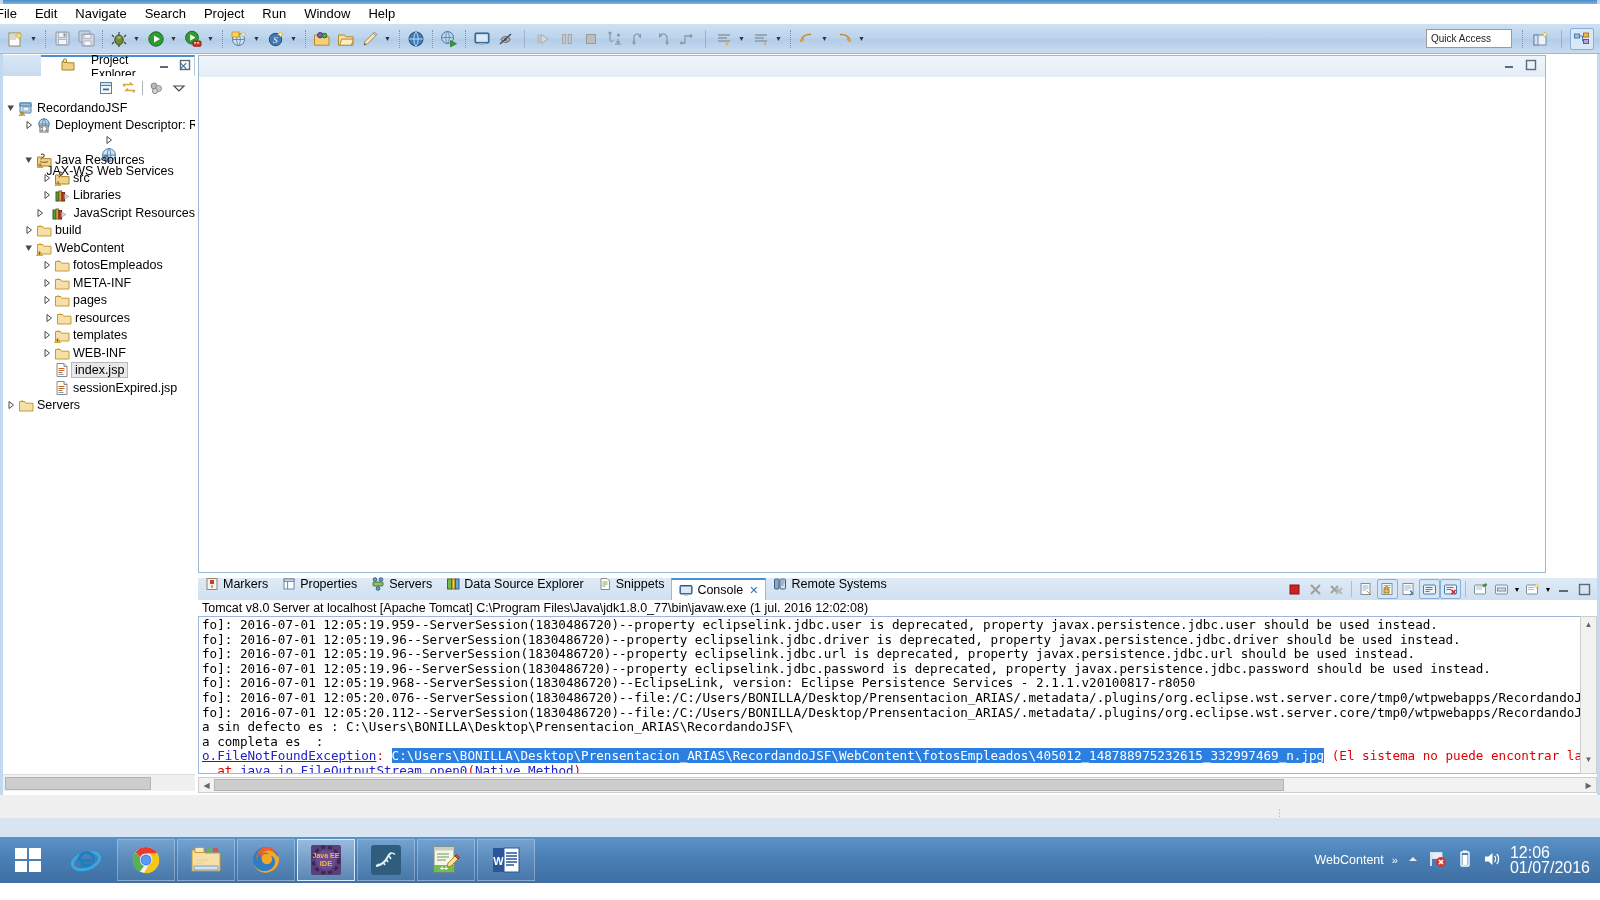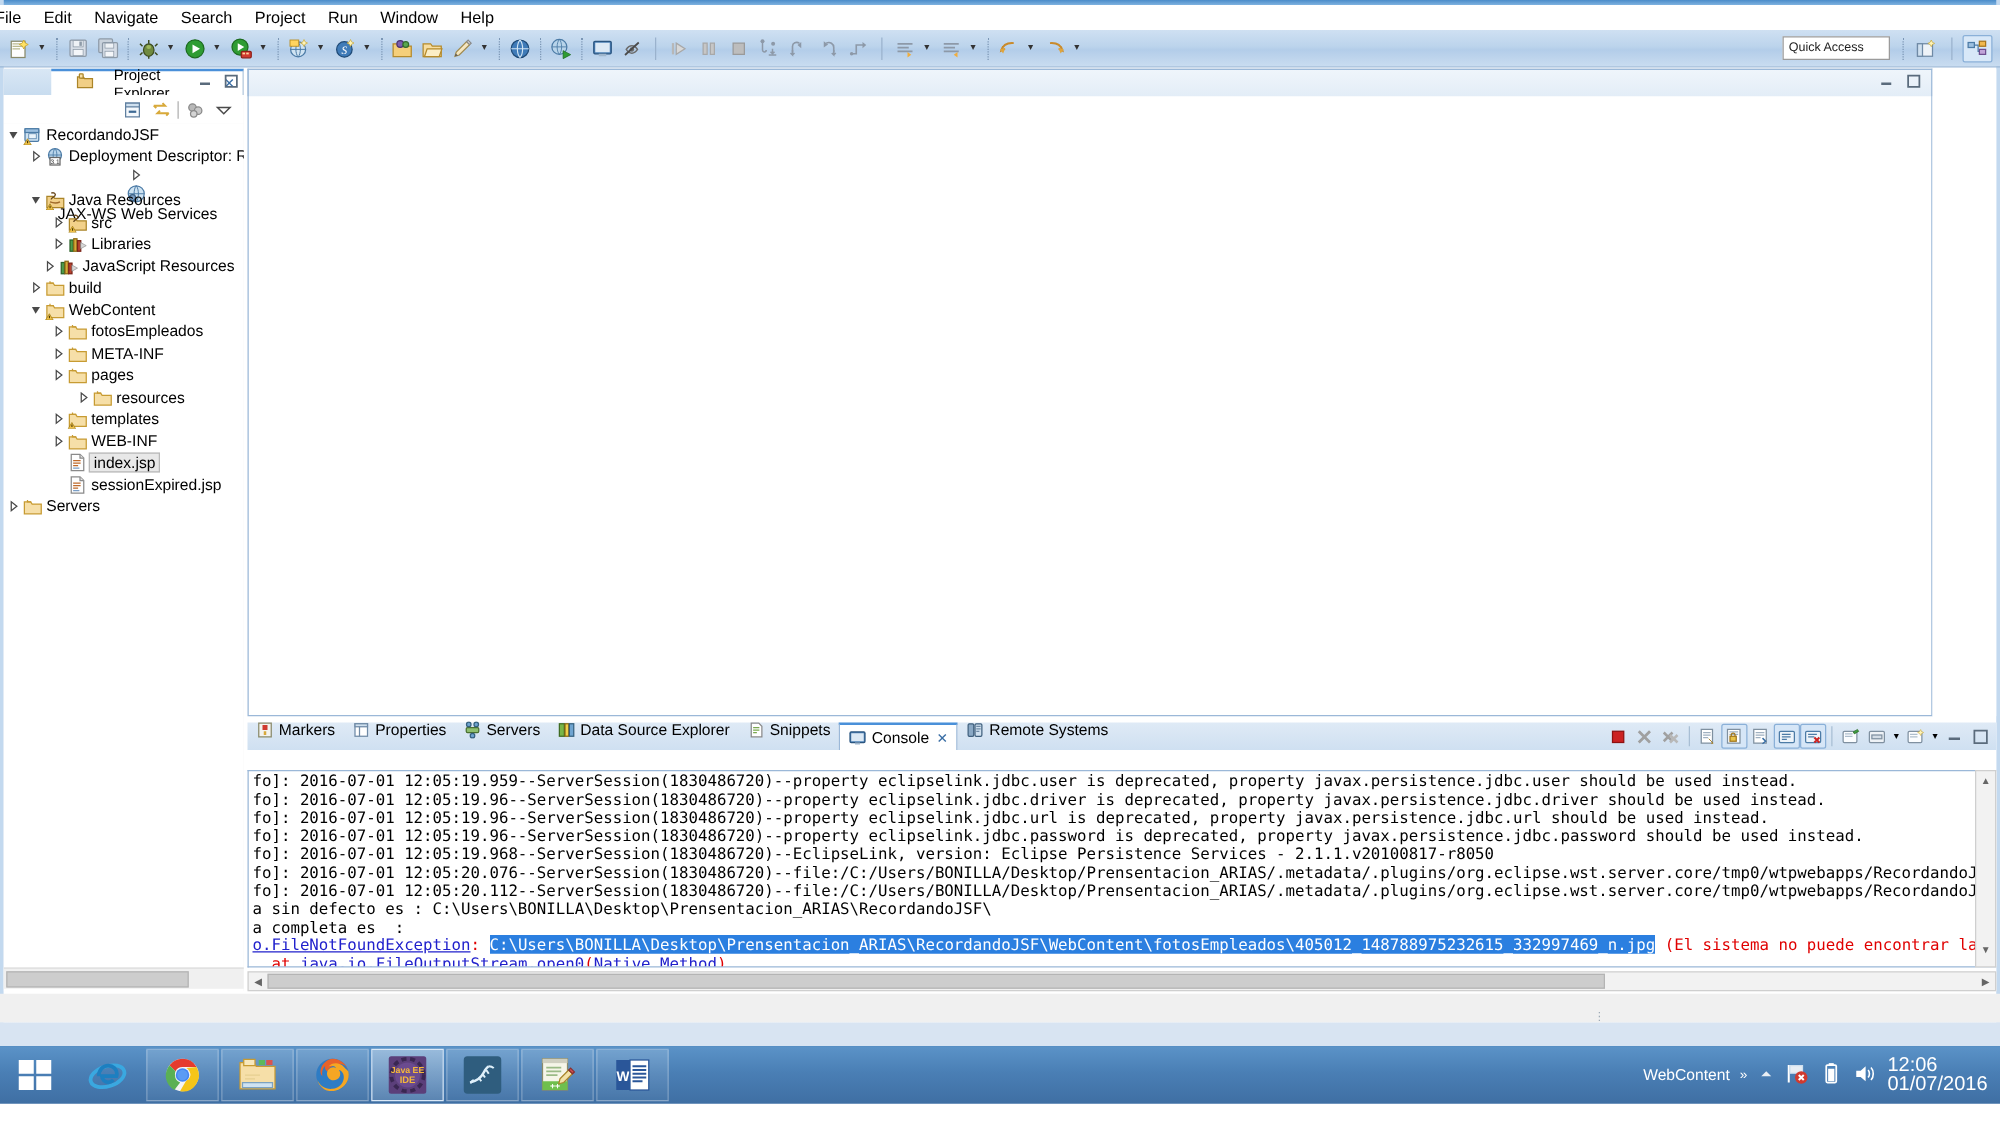--- a/index.html
+++ b/index.html
@@ -648,7 +648,7 @@
         </span>
         <span class="lbl">Libraries</span>
       </div>
-      <div class="tnode" style="padding-left: 31px;">
+      <div class="tnode" style="padding-left: 31px; justify-content: space-between;">
         <span class="tw">
           <svg width="10" height="10" viewBox="0 0 10 10">
             <path d="M3 1.5v7l4.5-3.5z" fill="none" stroke="#4a4a4a" stroke-width="1"></path>

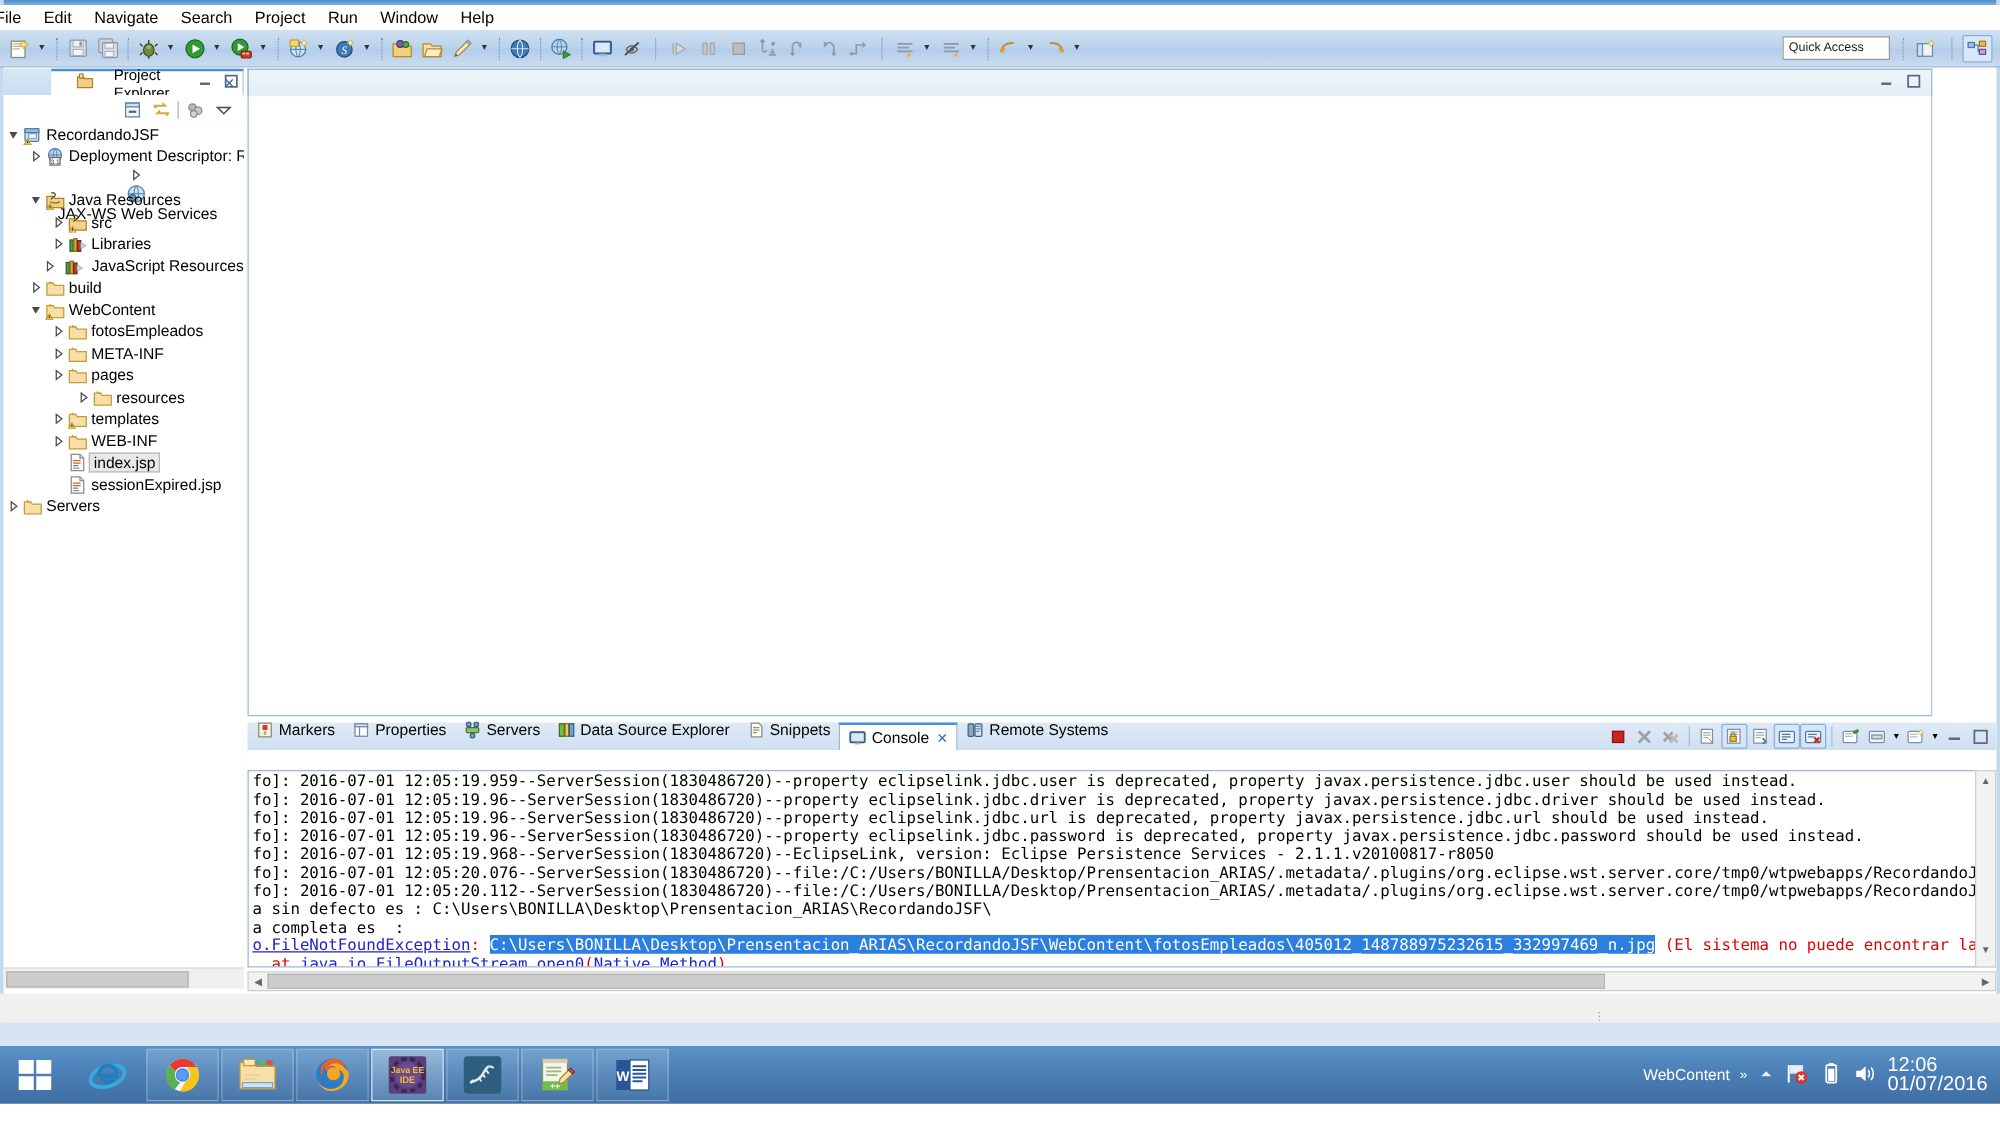--- a/index.html
+++ b/index.html
@@ -736,7 +736,7 @@
         </span>
         <span class="lbl">pages</span>
       </div>
-      <div class="tnode" style="padding-left: 58px;">
+      <div class="tnode" style="padding-left: 40px;">
         <span class="tw">
           <svg width="10" height="10" viewBox="0 0 10 10">
             <path d="M3 1.5v7l4.5-3.5z" fill="none" stroke="#4a4a4a" stroke-width="1"></path>

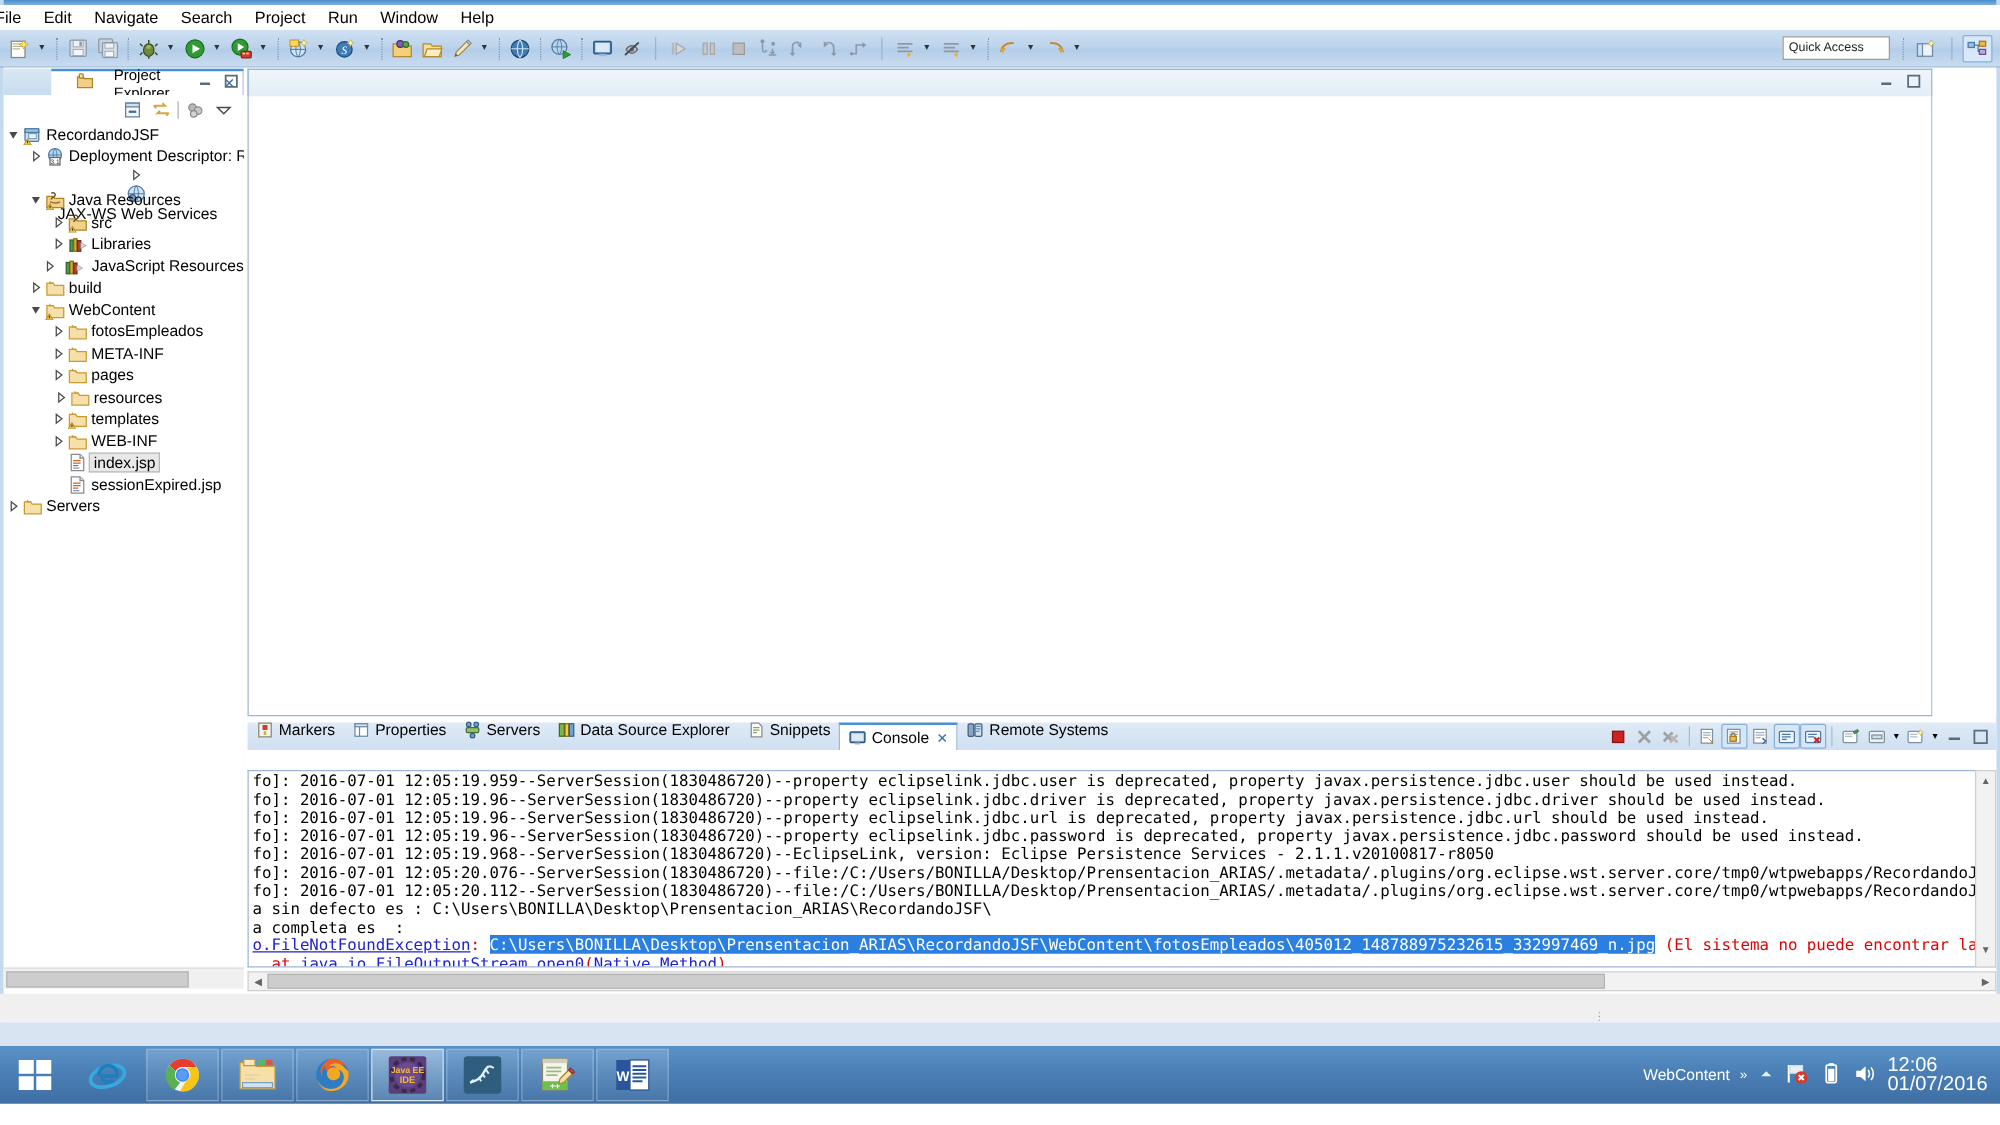--- a/index.html
+++ b/index.html
@@ -1003,6 +1003,7 @@
     </span>
   </div>
 
+  <div class="cons-title">Tomcat v8.0 Server at localhost [Apache Tomcat] C:\Program Files\Java\jdk1.8.0_77\bin\javaw.exe (1 jul. 2016 12:02:08)</div>
 
   <div class="cons-body" id="console-body">
       <div class="cline"><span>fo]: 2016-07-01 12:05:19.959--ServerSession(1830486720)--property eclipselink.jdbc.user is deprecated, property javax.persistence.jdbc.user should be used instead.</span></div>

